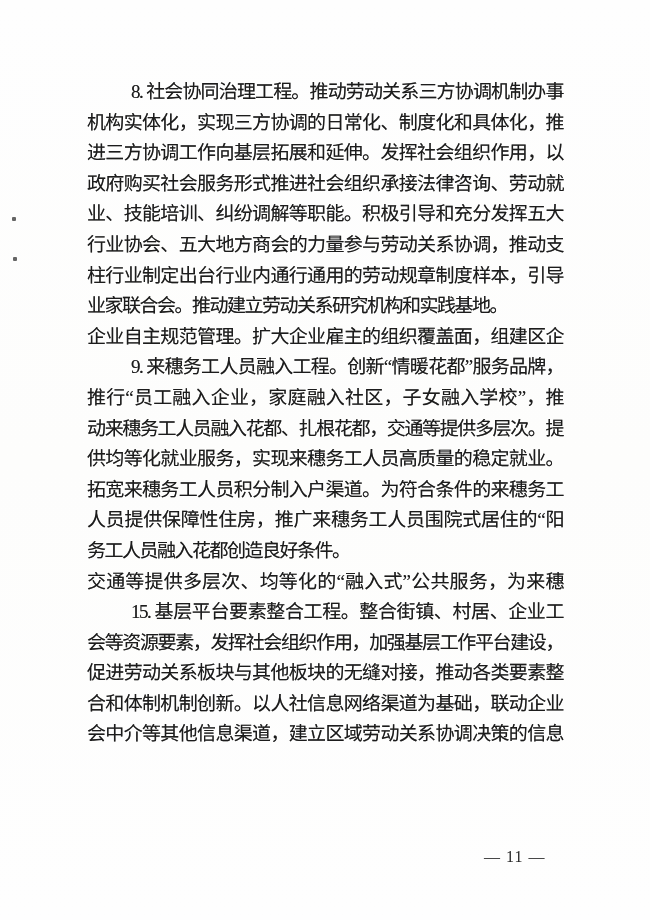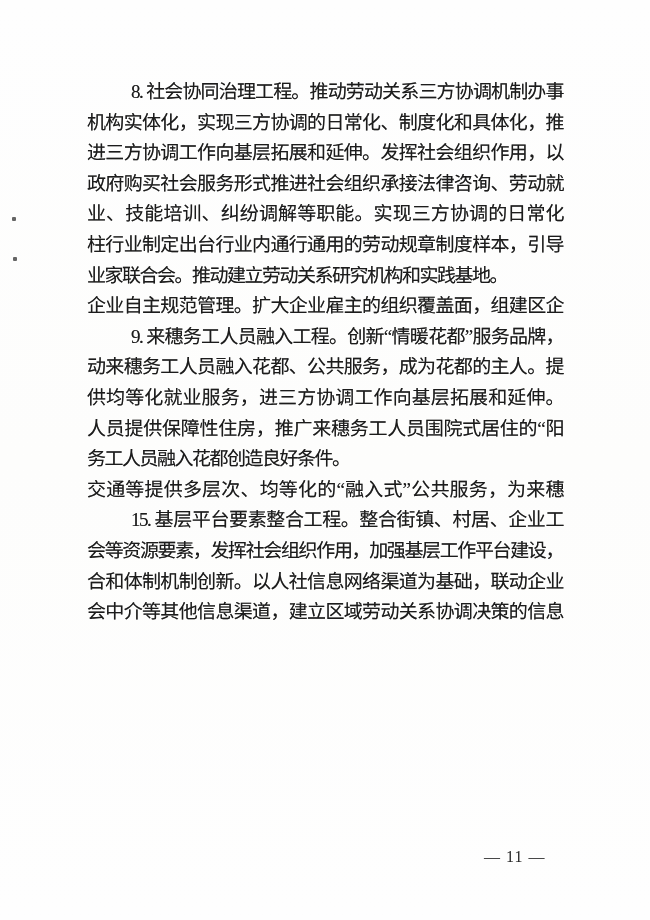--- a/index.html
+++ b/index.html
@@ -74,7 +74,7 @@
       <div class="line">机构实体化，实现三方协调的日常化、制度化和具体化，推</div>
       <div class="line">进三方协调工作向基层拓展和延伸。发挥社会组织作用，以</div>
       <div class="line">政府购买社会服务形式推进社会组织承接法律咨询、劳动就</div>
-      <div class="line">业、技能培训、纠纷调解等职能。实现三方协调的日常化</div>
+      <div class="line">业、技能培训、纠纷调解等职能。积极引导和充分发挥五大</div>
       <div class="line">柱行业制定出台行业内通行通用的劳动规章制度样本，引导</div>
       <div class="line last">业家联合会。推动建立劳动关系研究机构和实践基地。</div>
       <div class="line">企业自主规范管理。扩大企业雇主的组织覆盖面，组建区企</div>

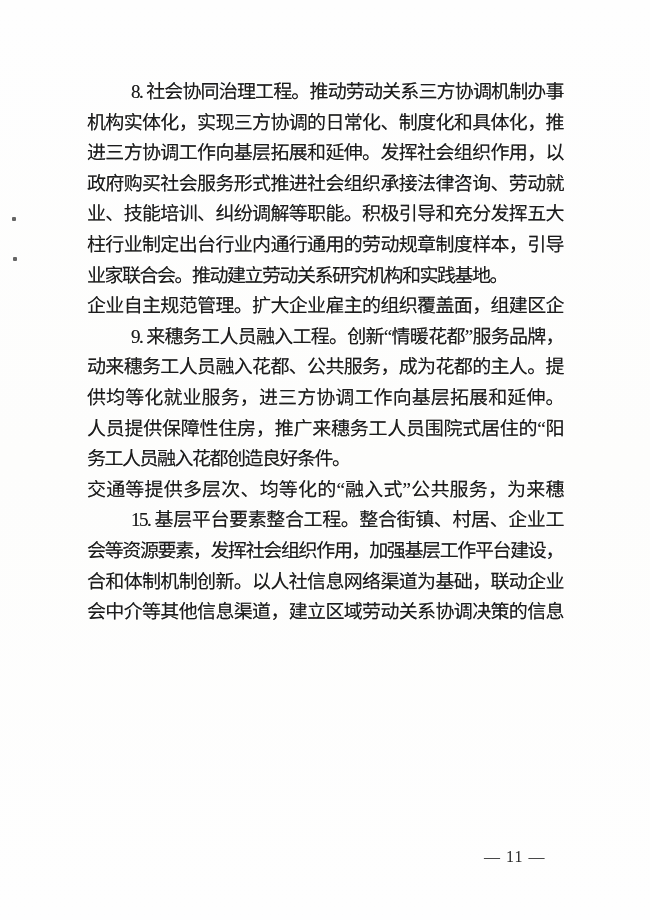--- a/index.html
+++ b/index.html
@@ -75,6 +75,7 @@
       <div class="line">进三方协调工作向基层拓展和延伸。发挥社会组织作用，以</div>
       <div class="line">政府购买社会服务形式推进社会组织承接法律咨询、劳动就</div>
       <div class="line">业、技能培训、纠纷调解等职能。积极引导和充分发挥五大</div>
+      <div class="line">行业协会、五大地方商会的力量参与劳动关系协调，推动支</div>
       <div class="line">柱行业制定出台行业内通行通用的劳动规章制度样本，引导</div>
       <div class="line last">业家联合会。推动建立劳动关系研究机构和实践基地。</div>
       <div class="line">企业自主规范管理。扩大企业雇主的组织覆盖面，组建区企</div>

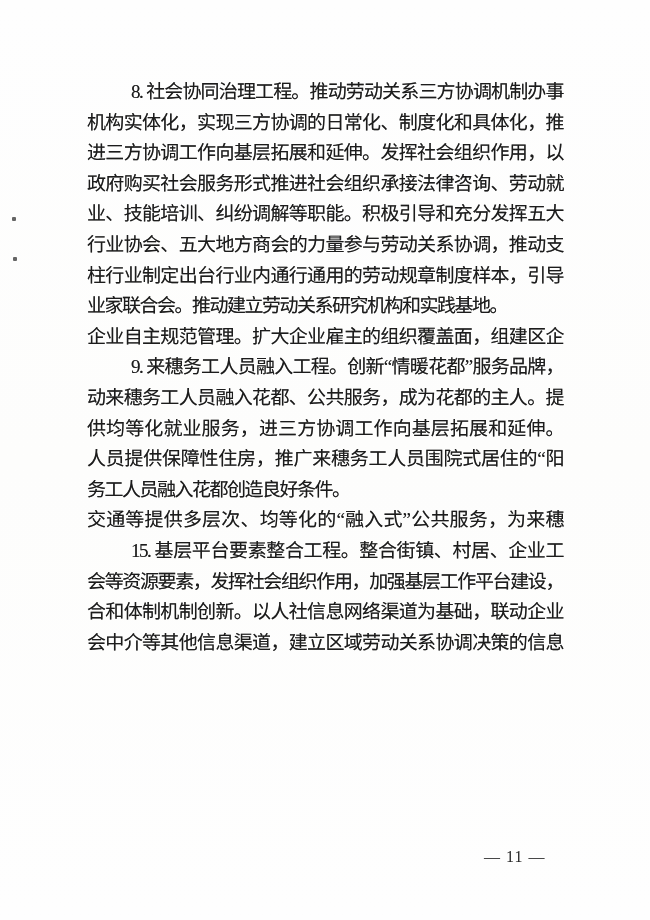--- a/index.html
+++ b/index.html
@@ -80,6 +80,7 @@
       <div class="line last">业家联合会。推动建立劳动关系研究机构和实践基地。</div>
       <div class="line">企业自主规范管理。扩大企业雇主的组织覆盖面，组建区企</div>
       <div class="line first">9. 来穗务工人员融入工程。创新“情暖花都”服务品牌，</div>
+      <div class="line">推行“员工融入企业，家庭融入社区，子女融入学校”，推</div>
       <div class="line">动来穗务工人员融入花都、公共服务，成为花都的主人。提</div>
       <div class="line">供均等化就业服务，进三方协调工作向基层拓展和延伸。</div>
       <div class="line">人员提供保障性住房，推广来穗务工人员围院式居住的“阳</div>

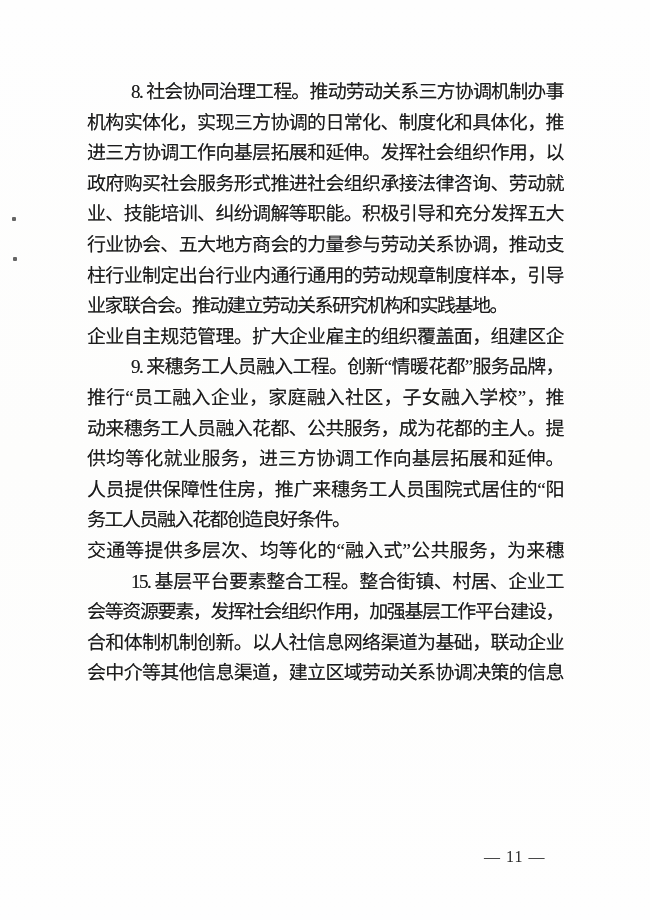--- a/index.html
+++ b/index.html
@@ -81,7 +81,7 @@
       <div class="line">企业自主规范管理。扩大企业雇主的组织覆盖面，组建区企</div>
       <div class="line first">9. 来穗务工人员融入工程。创新“情暖花都”服务品牌，</div>
       <div class="line">推行“员工融入企业，家庭融入社区，子女融入学校”，推</div>
-      <div class="line">动来穗务工人员融入花都、公共服务，成为花都的主人。提</div>
+      <div class="line">动来穗务工人员融入花都、扎根花都，交通等提供多层次。提</div>
       <div class="line">供均等化就业服务，进三方协调工作向基层拓展和延伸。</div>
       <div class="line">人员提供保障性住房，推广来穗务工人员围院式居住的“阳</div>
       <div class="line last">务工人员融入花都创造良好条件。</div>

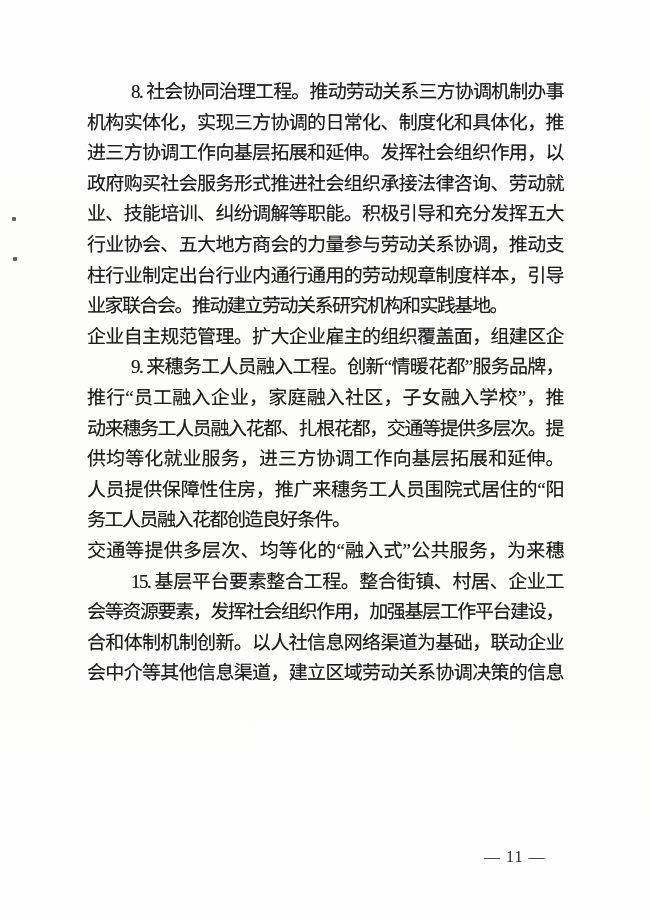--- a/index.html
+++ b/index.html
@@ -82,7 +82,7 @@
       <div class="line first">9. 来穗务工人员融入工程。创新“情暖花都”服务品牌，</div>
       <div class="line">推行“员工融入企业，家庭融入社区，子女融入学校”，推</div>
       <div class="line">动来穗务工人员融入花都、扎根花都，交通等提供多层次。提</div>
-      <div class="line">供均等化就业服务，进三方协调工作向基层拓展和延伸。</div>
+      <div class="line">供均等化就业服务，实现来穗务工人员高质量的稳定就业。</div>
       <div class="line">人员提供保障性住房，推广来穗务工人员围院式居住的“阳</div>
       <div class="line last">务工人员融入花都创造良好条件。</div>
       <div class="line">交通等提供多层次、均等化的“融入式”公共服务，为来穗</div>

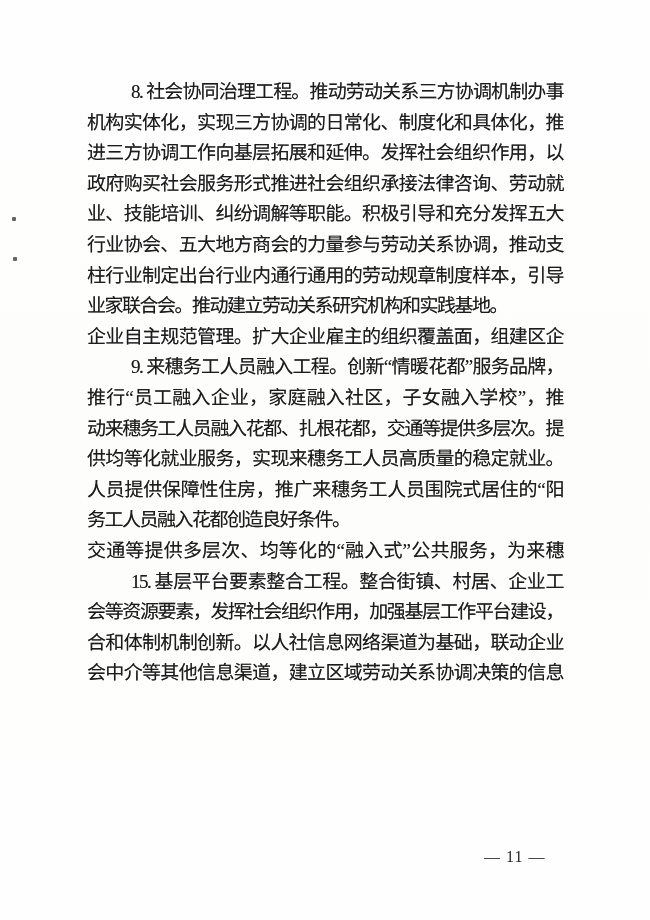--- a/index.html
+++ b/index.html
@@ -83,6 +83,7 @@
       <div class="line">推行“员工融入企业，家庭融入社区，子女融入学校”，推</div>
       <div class="line">动来穗务工人员融入花都、扎根花都，交通等提供多层次。提</div>
       <div class="line">供均等化就业服务，实现来穗务工人员高质量的稳定就业。</div>
+      <div class="line">拓宽来穗务工人员积分制入户渠道。为符合条件的来穗务工</div>
       <div class="line">人员提供保障性住房，推广来穗务工人员围院式居住的“阳</div>
       <div class="line last">务工人员融入花都创造良好条件。</div>
       <div class="line">交通等提供多层次、均等化的“融入式”公共服务，为来穗</div>

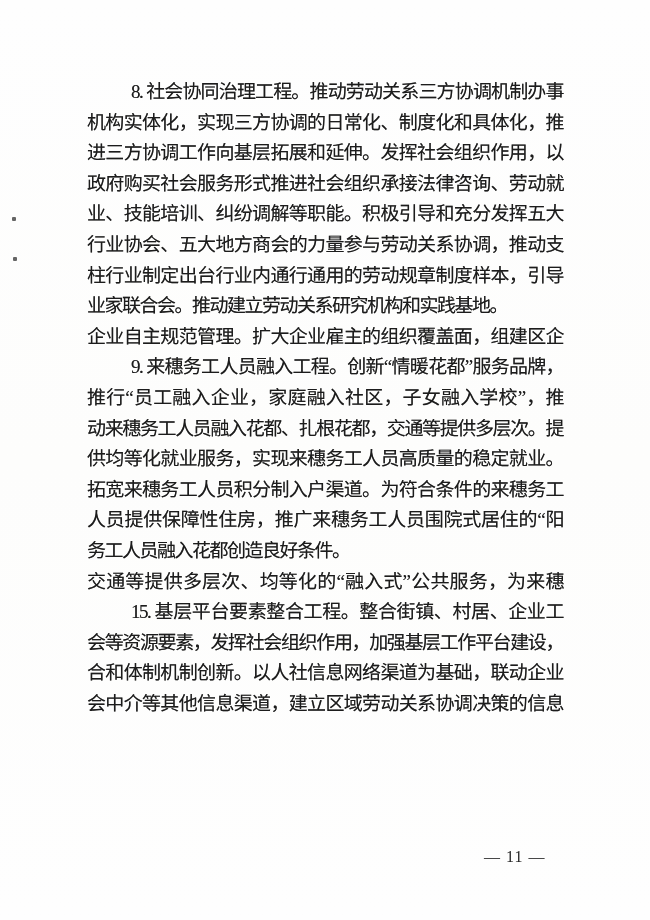--- a/index.html
+++ b/index.html
@@ -89,6 +89,7 @@
       <div class="line">交通等提供多层次、均等化的“融入式”公共服务，为来穗</div>
       <div class="line first">15. 基层平台要素整合工程。整合街镇、村居、企业工</div>
       <div class="line">会等资源要素，发挥社会组织作用，加强基层工作平台建设，</div>
+      <div class="line">促进劳动关系板块与其他板块的无缝对接，推动各类要素整</div>
       <div class="line">合和体制机制创新。以人社信息网络渠道为基础，联动企业</div>
       <div class="line">会中介等其他信息渠道，建立区域劳动关系协调决策的信息</div>
     </main>

